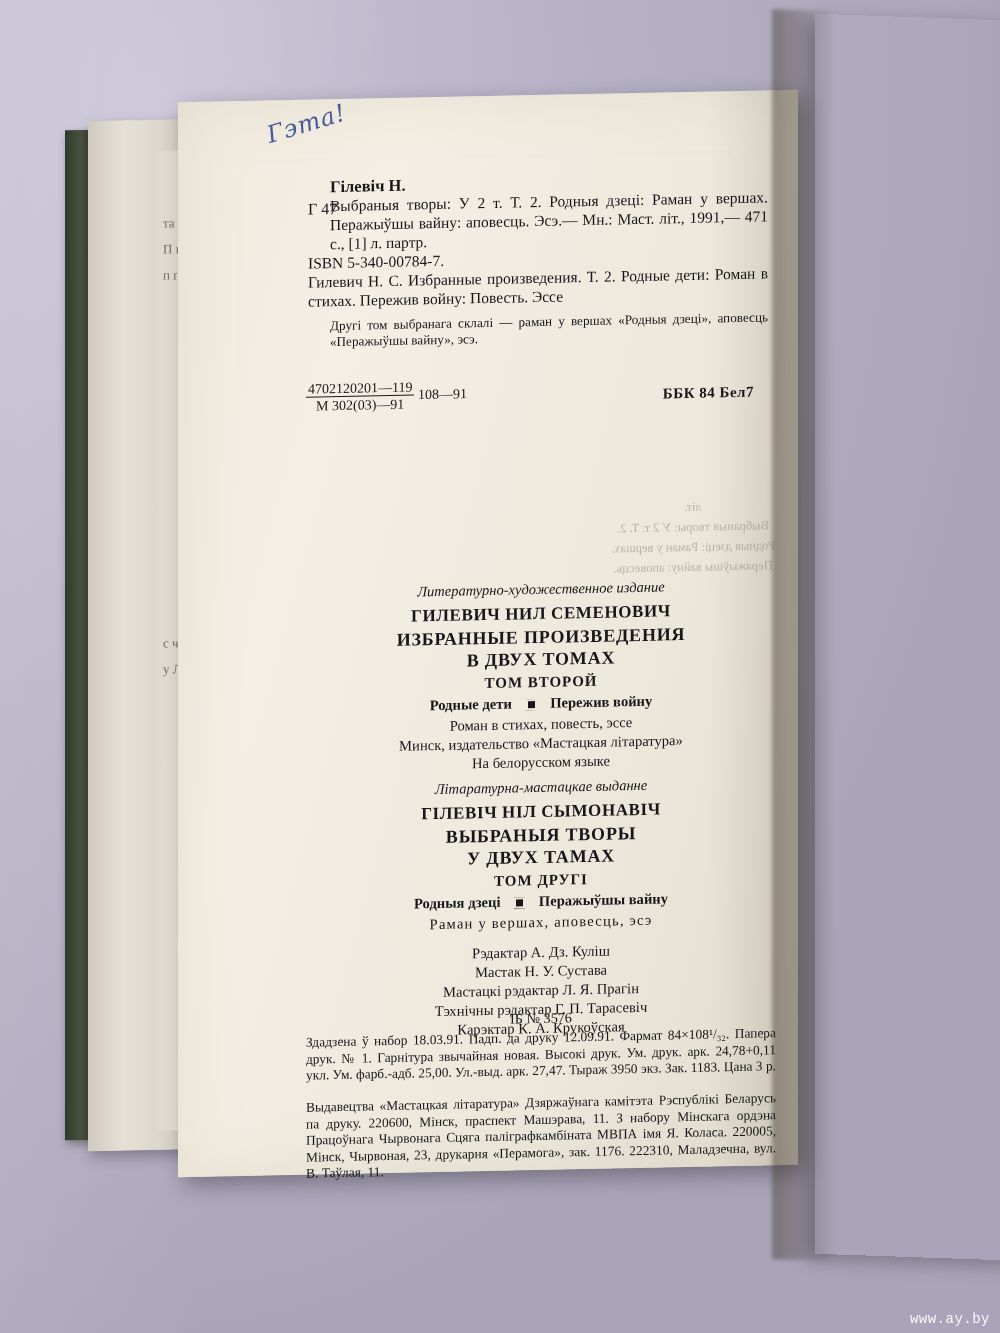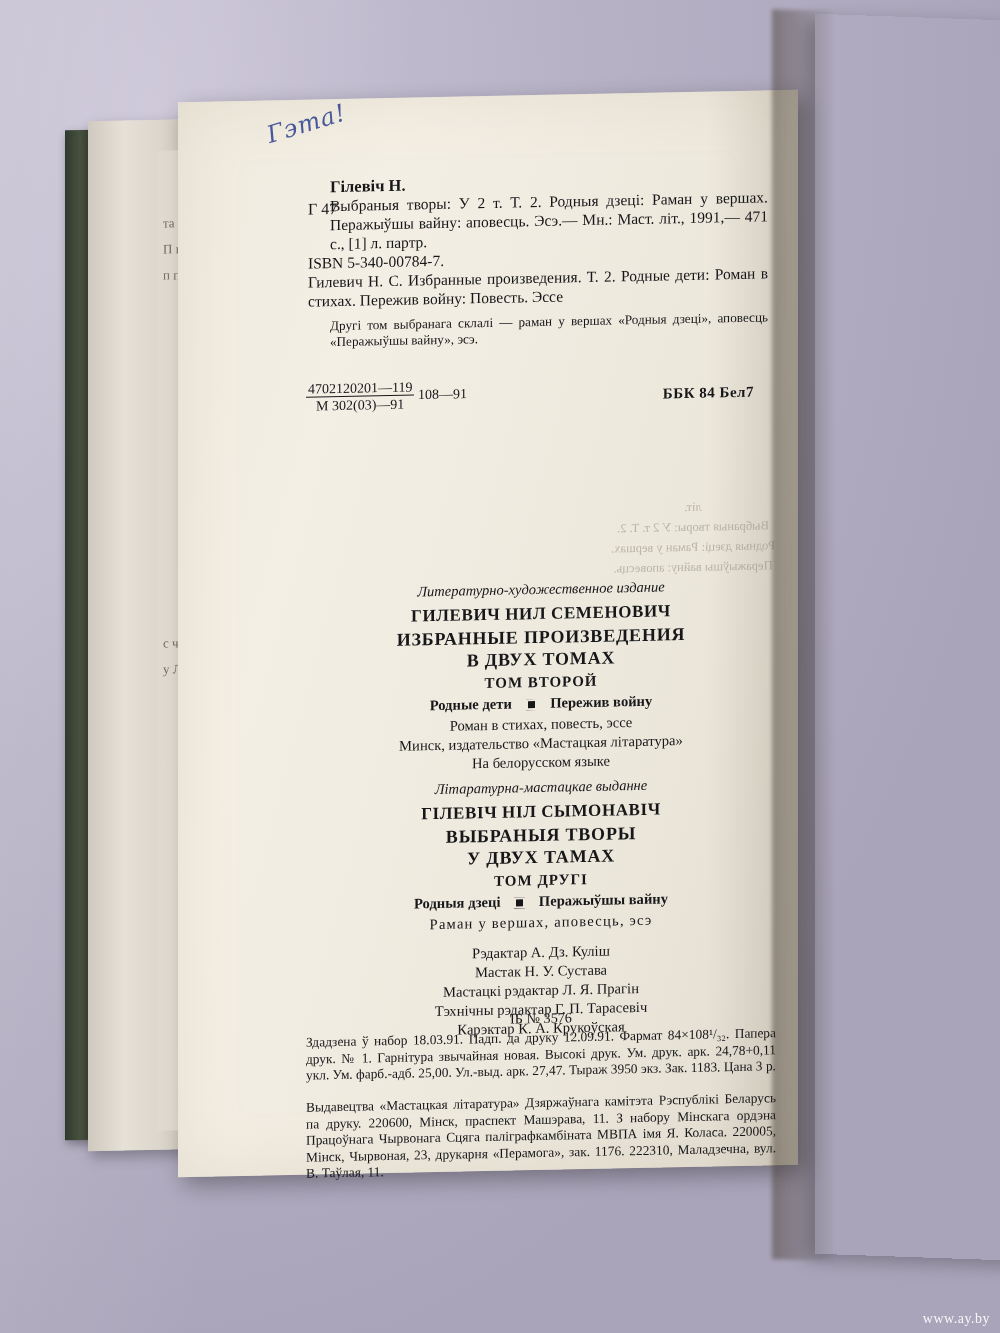--- a/index.html
+++ b/index.html
@@ -138,7 +138,7 @@
 
   .watermark{
     position:absolute;right:10px;bottom:6px;
-    font-family:Liberation Serif, serif;font-size:14px;color:#ffffff;opacity:.9;
+    font-family:Liberation Mono, monospace;font-size:14px;color:#ffffff;opacity:.9;
     letter-spacing:.5px;
   }
 </style>

